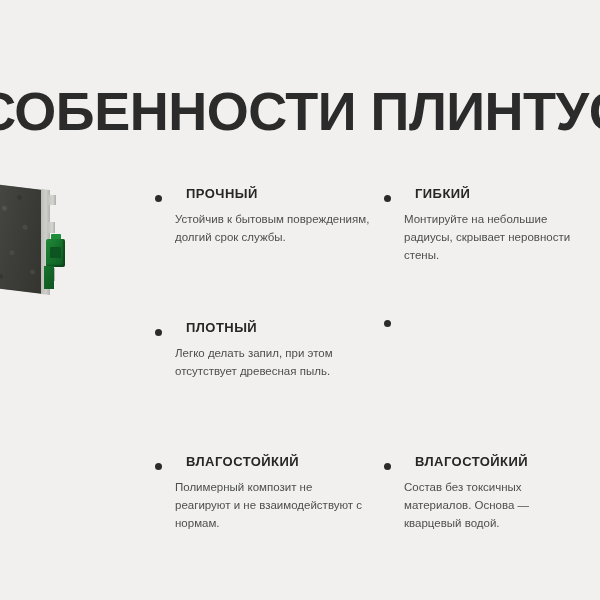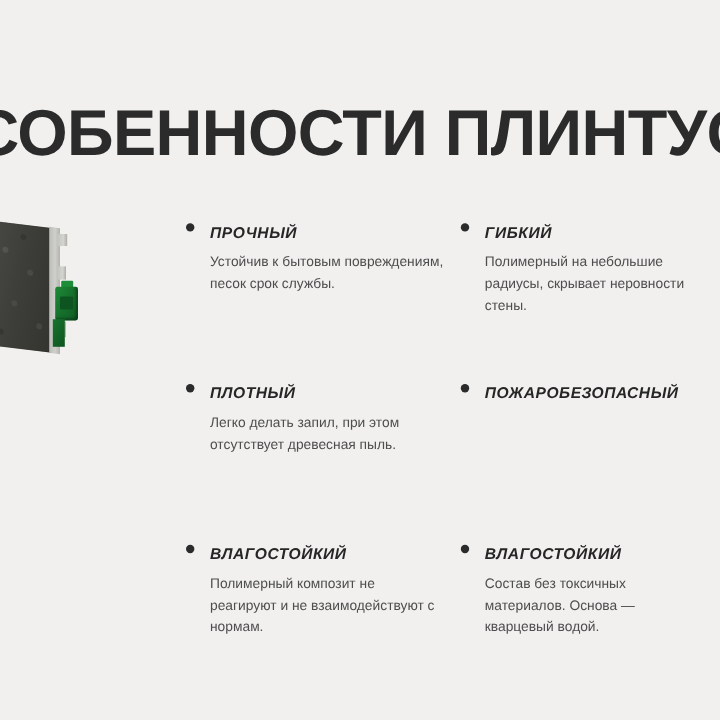--- a/index.html
+++ b/index.html
@@ -146,9 +146,8 @@
 
   .feature-head {
     display: flex;
-    align-items: flex-start;
-    gap: 13px;
-    font-style: italic;
+    align-items: flex-end;
+    gap: 24px;
   }
   .bullet {
     flex: 0 0 auto;

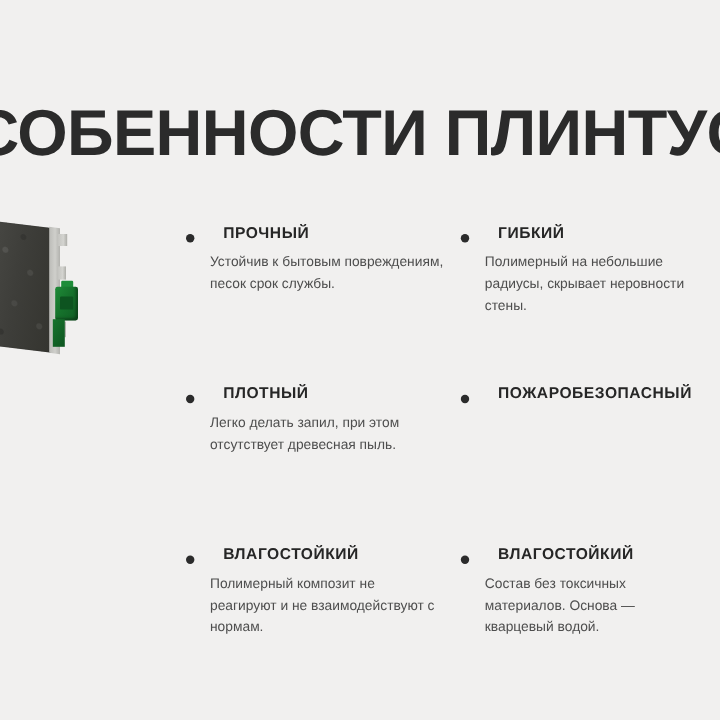--- a/index.html
+++ b/index.html
@@ -210,7 +210,7 @@
           <span class="bullet"></span>
           <span class="feature-title">ПРОЧНЫЙ</span>
         </div>
-        <div class="feature-desc">Устойчив к бытовым повреждениям, песок срок службы.</div>
+        <div class="feature-desc">Устойчив к бытовым повреждениям, долгий срок службы.</div>
       </div>
 
       <div class="feature">

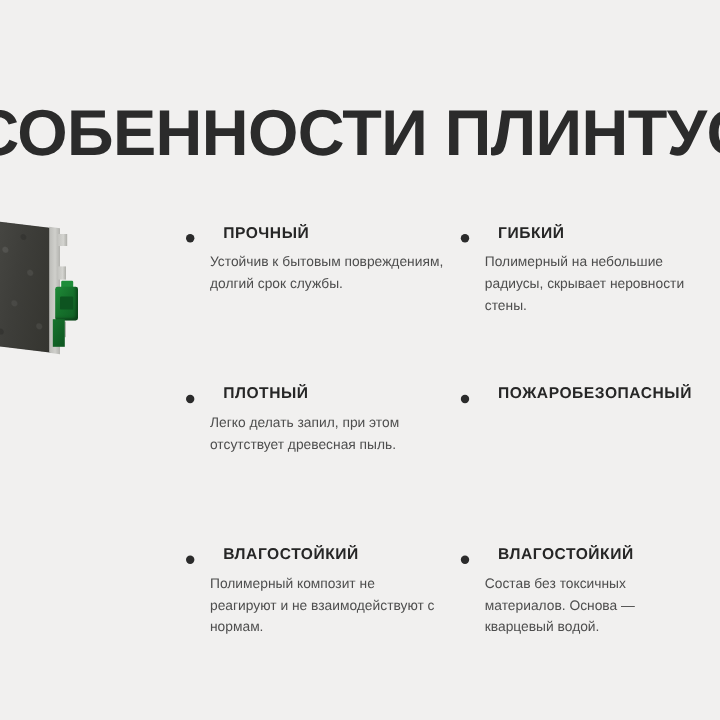--- a/index.html
+++ b/index.html
@@ -238,7 +238,7 @@
           <span class="bullet"></span>
           <span class="feature-title">ГИБКИЙ</span>
         </div>
-        <div class="feature-desc">Полимерный на небольшие радиусы, скрывает неровности стены.</div>
+        <div class="feature-desc">Монтируйте на небольшие радиусы, скрывает неровности стены.</div>
       </div>
 
       <div class="feature">

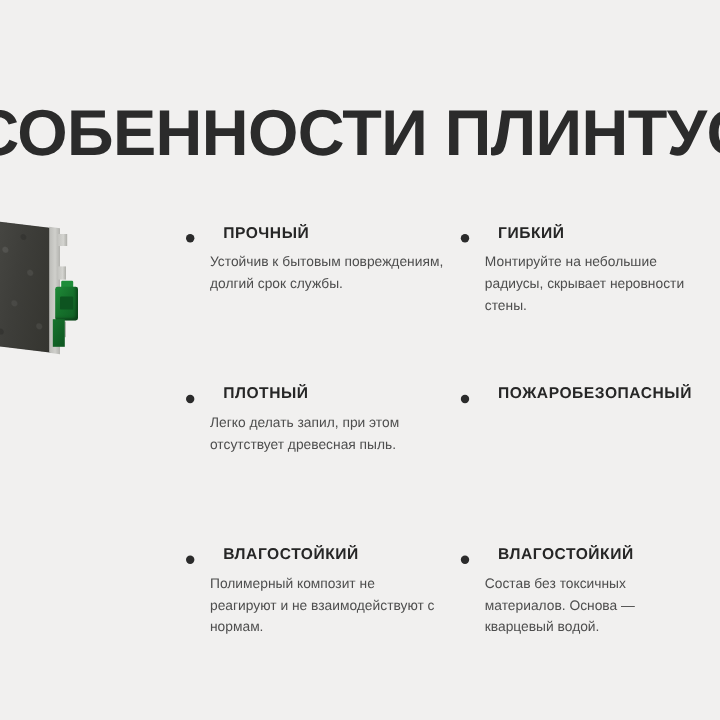--- a/index.html
+++ b/index.html
@@ -244,7 +244,6 @@
       <div class="feature">
         <div class="feature-head">
           <span class="bullet"></span>
-          <span class="feature-title">ПОЖАРОБЕЗОПАСНЫЙ</span>
         </div>
       </div>
 

